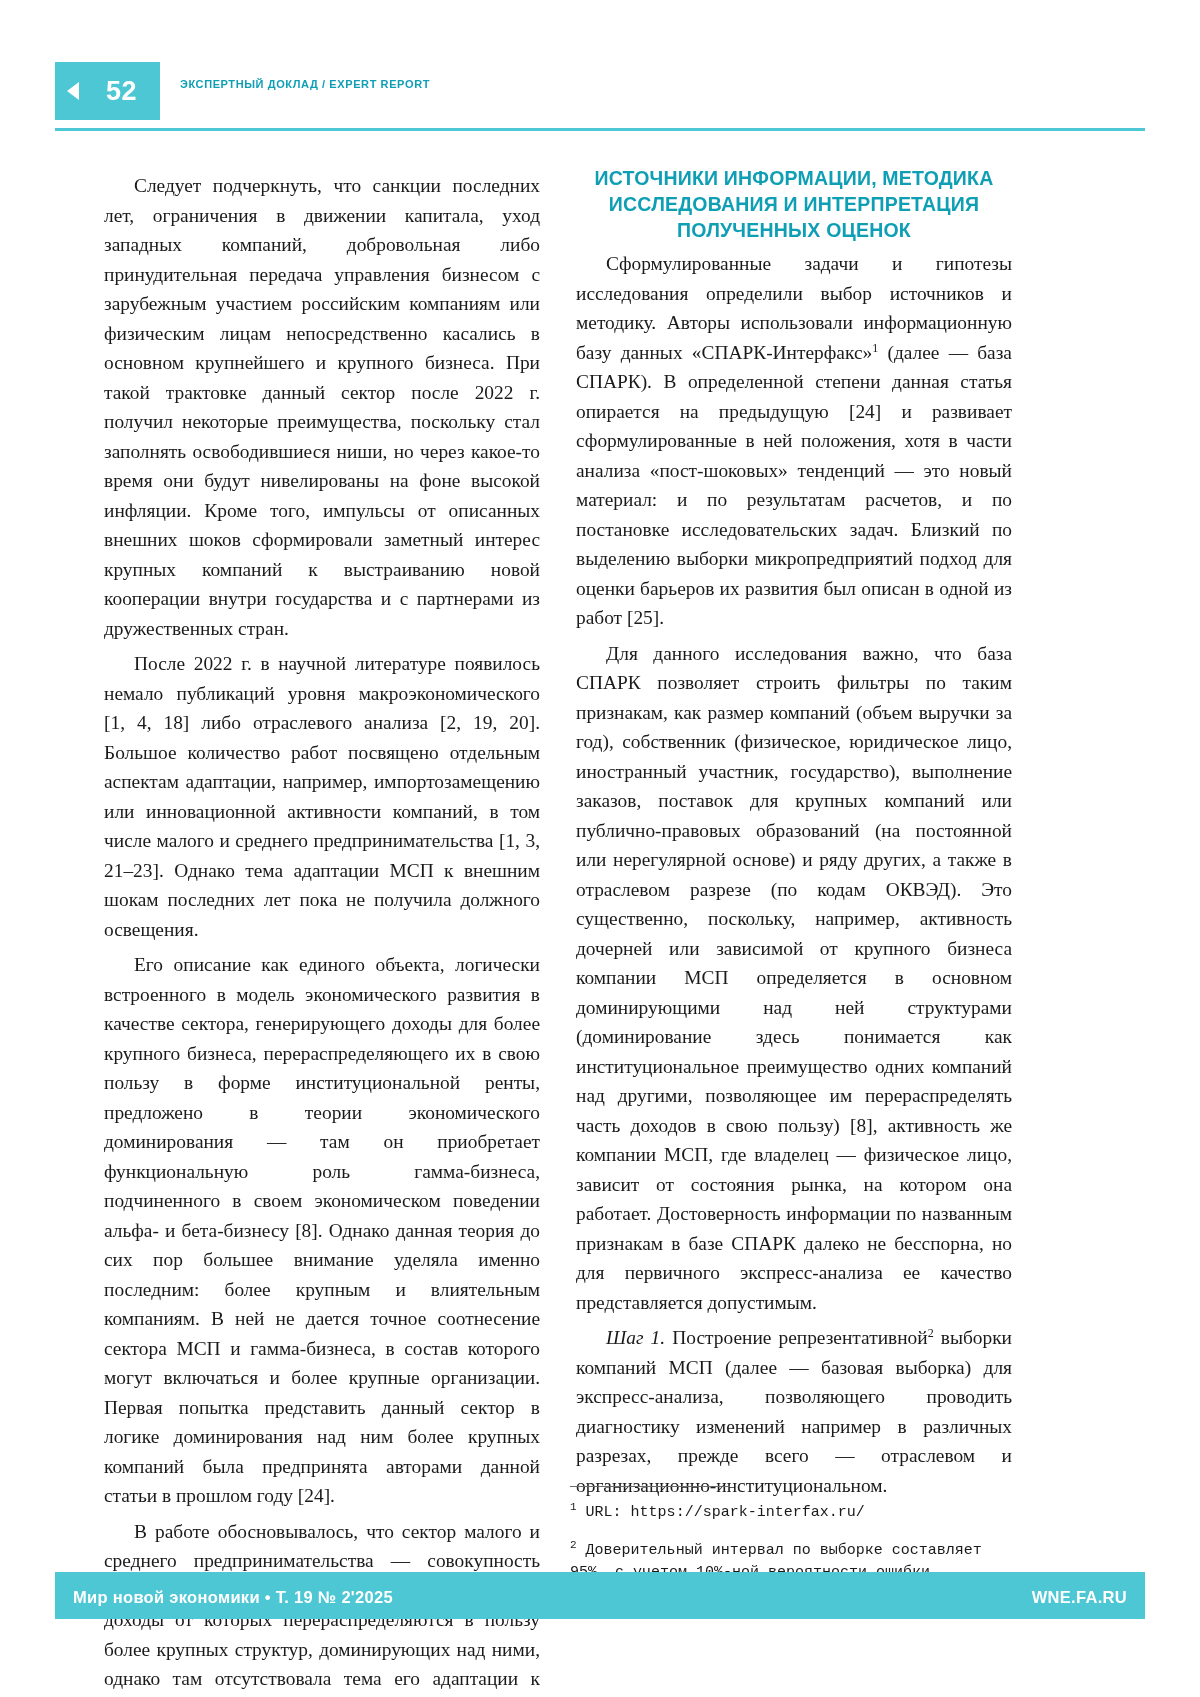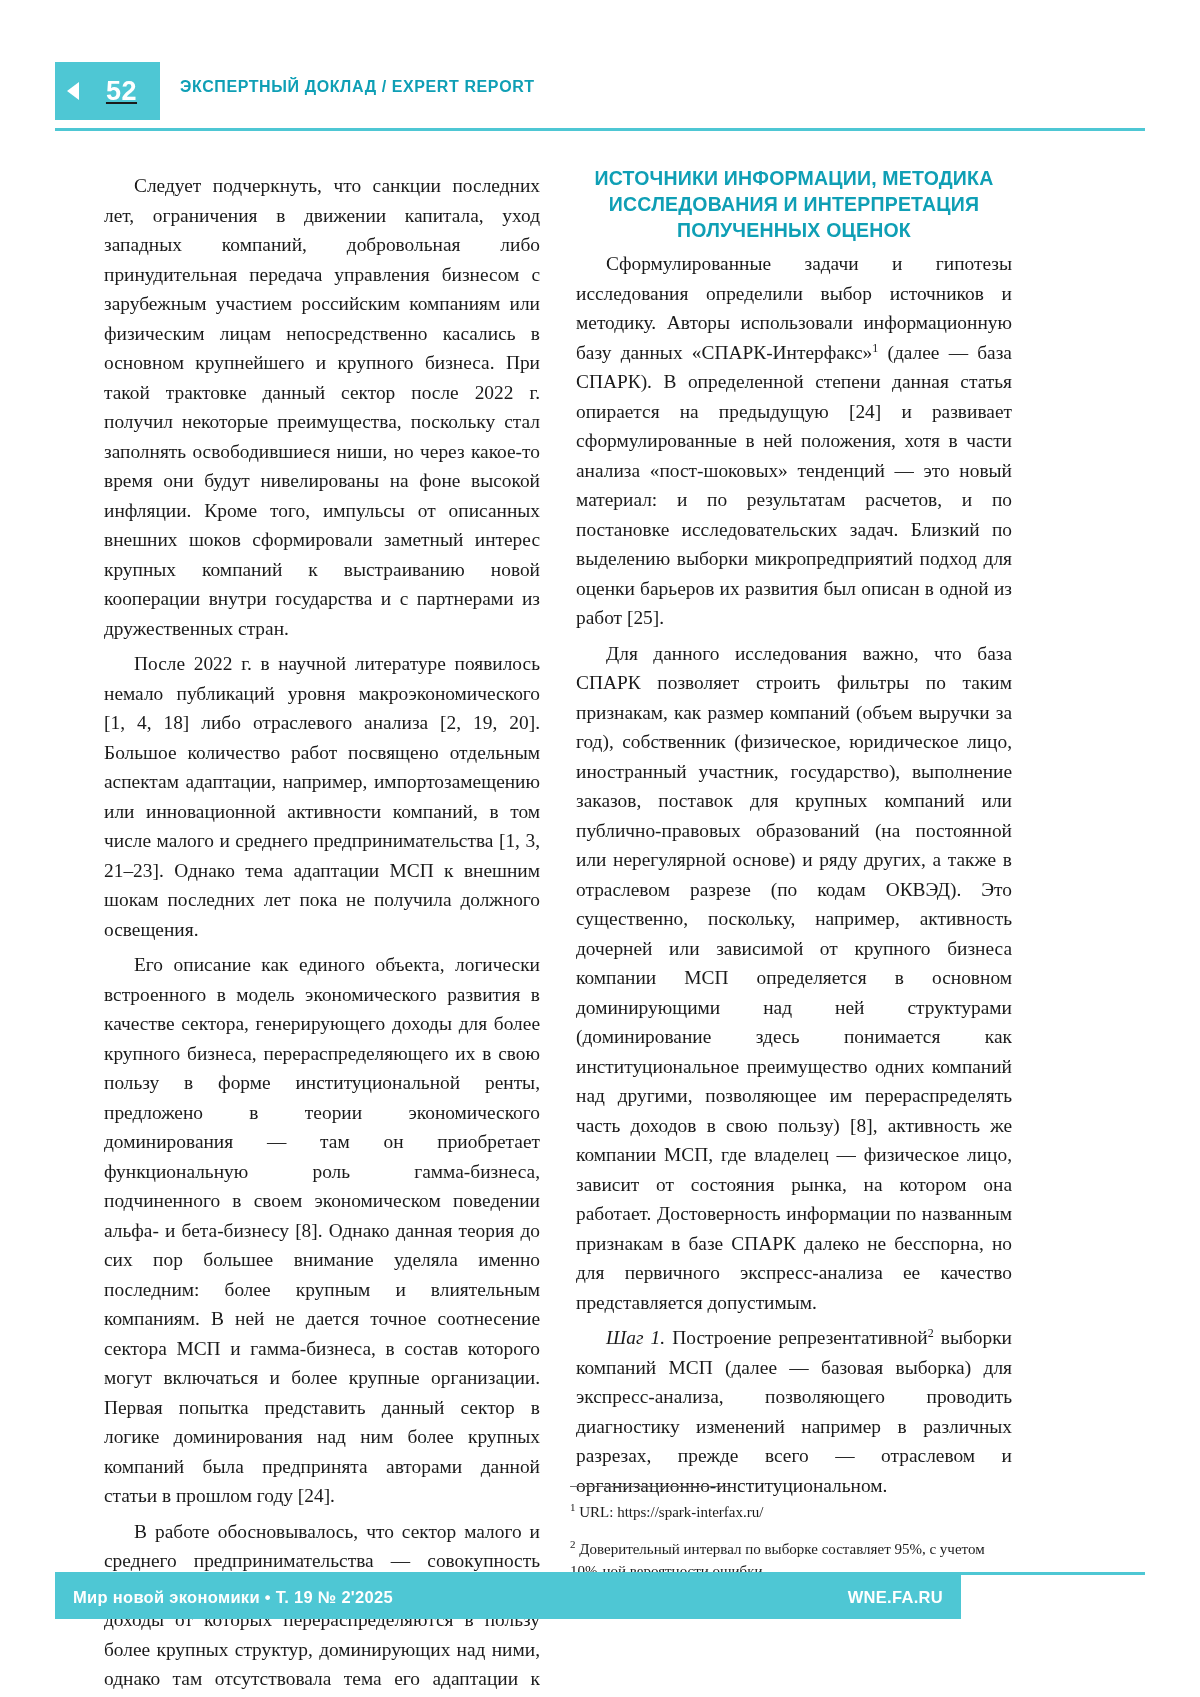--- a/index.html
+++ b/index.html
@@ -31,7 +31,6 @@
     background: #4ec7d4;
     display: flex;
     align-items: center;
-    text-decoration: underline;
   }
   .header-arrow {
     width: 36px;

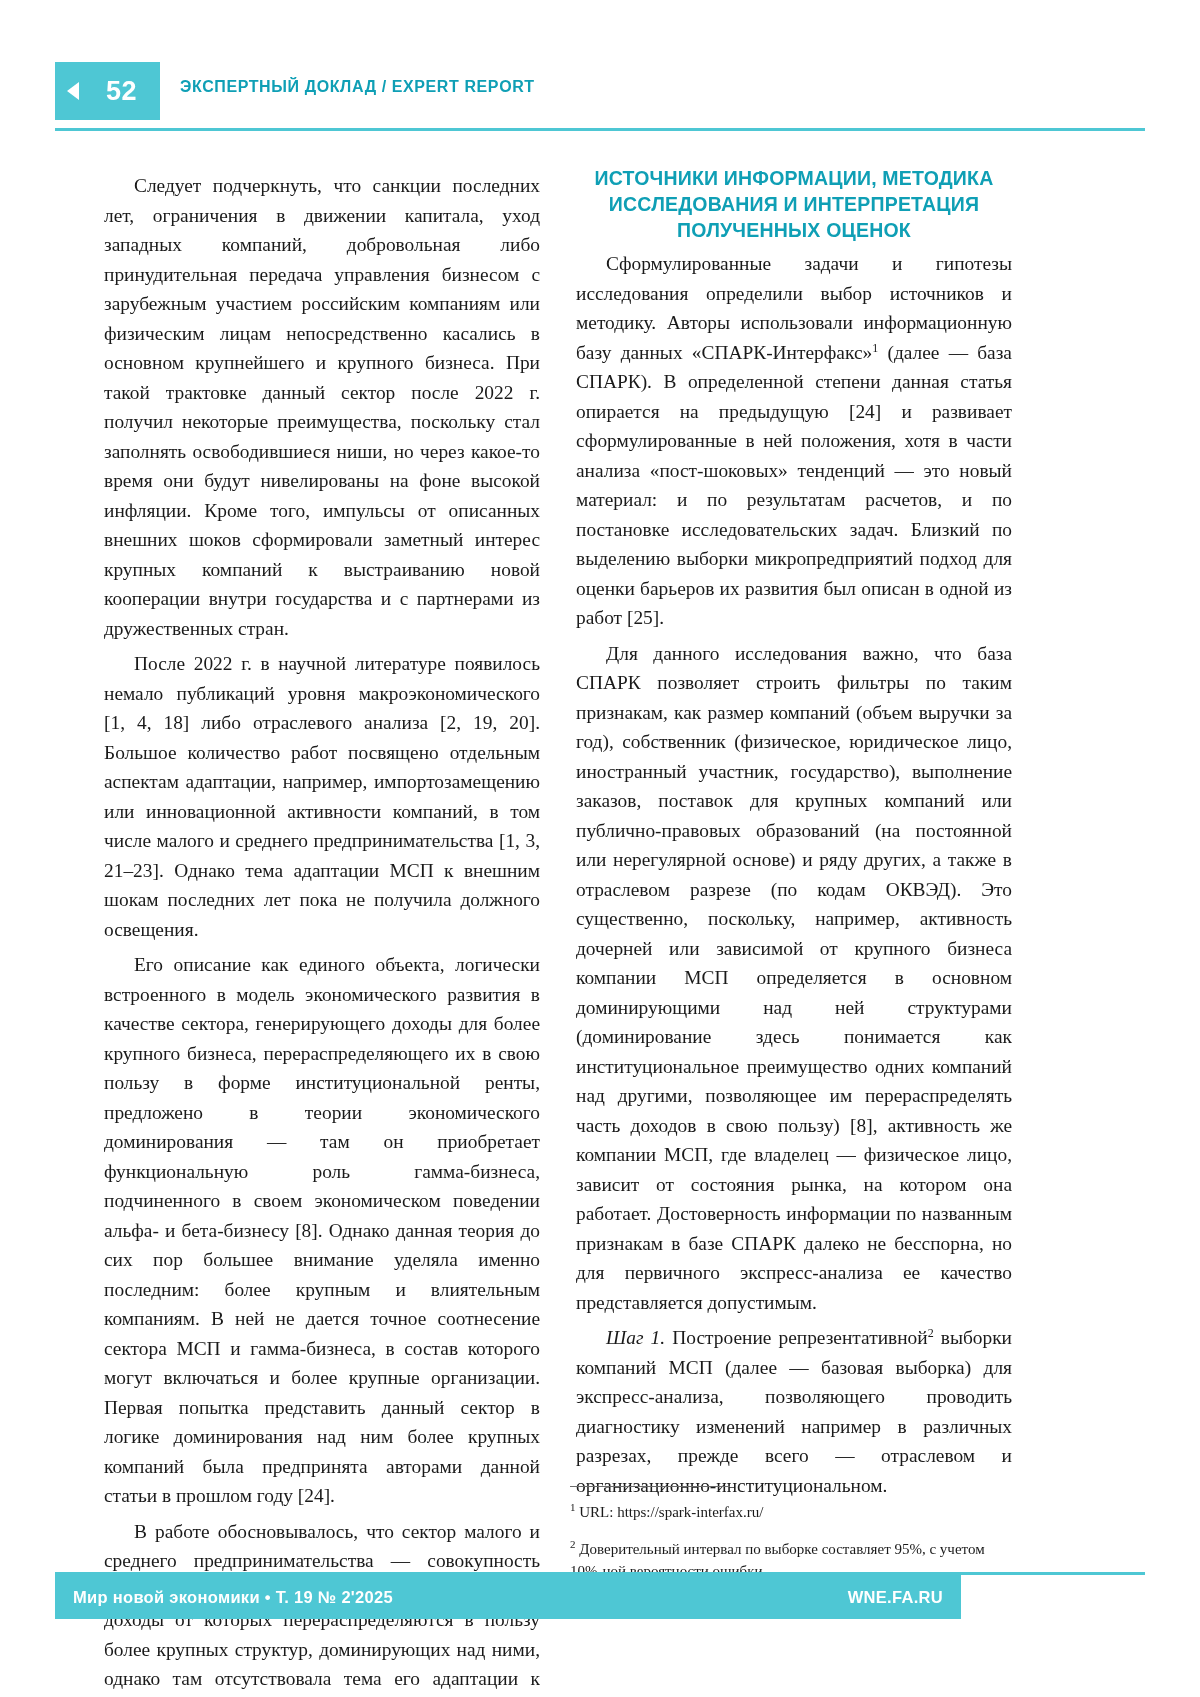--- a/index.html
+++ b/index.html
@@ -61,7 +61,7 @@
     color: #0f9fb5;
     font-family: "Liberation Sans", sans-serif;
     font-weight: bold;
-    font-size: 16px;
+    font-size: 11px;
     letter-spacing: 0.6px;
   }
   .header-rule {

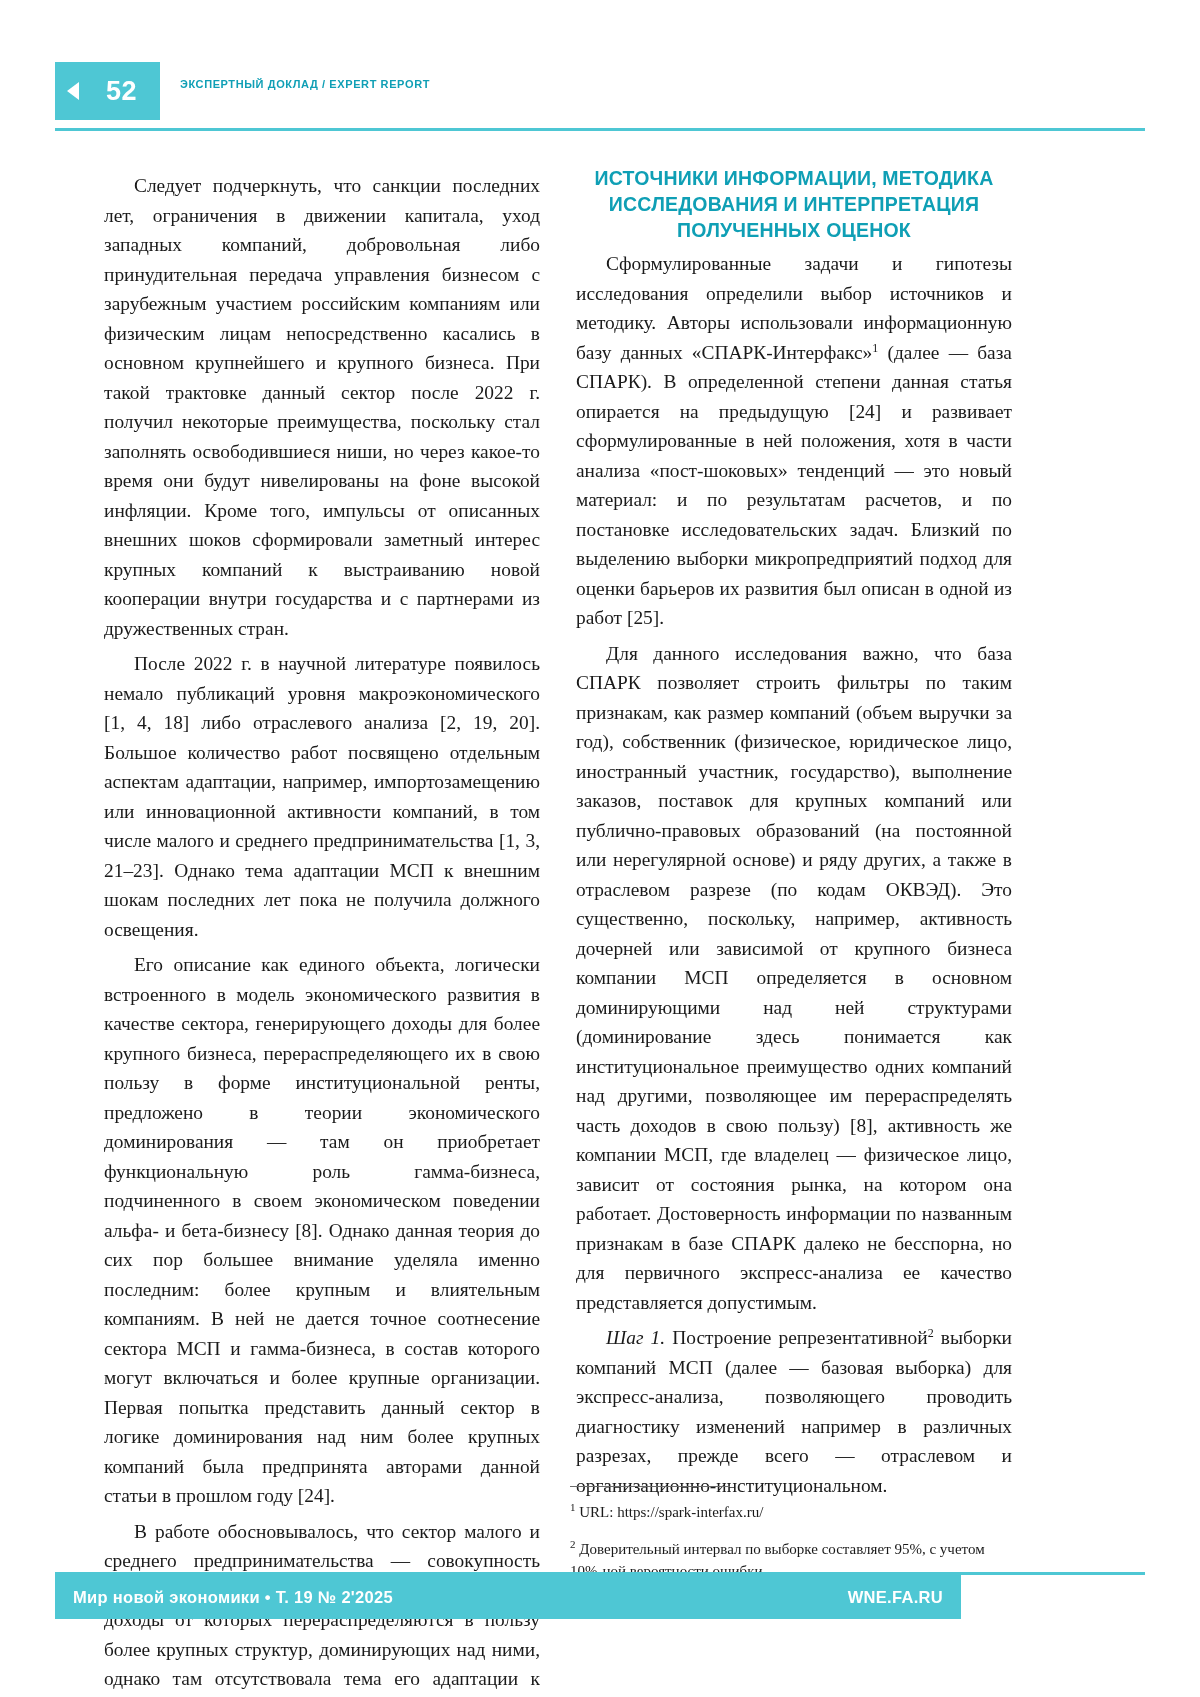--- a/index.html
+++ b/index.html
@@ -121,6 +121,7 @@
     font-size: 15px;
     line-height: 22px;
     color: #1a1a1a;
+    font-family: Liberation Mono, monospace;
   }
   .footnotes p {
     margin: 0 0 10px 0;

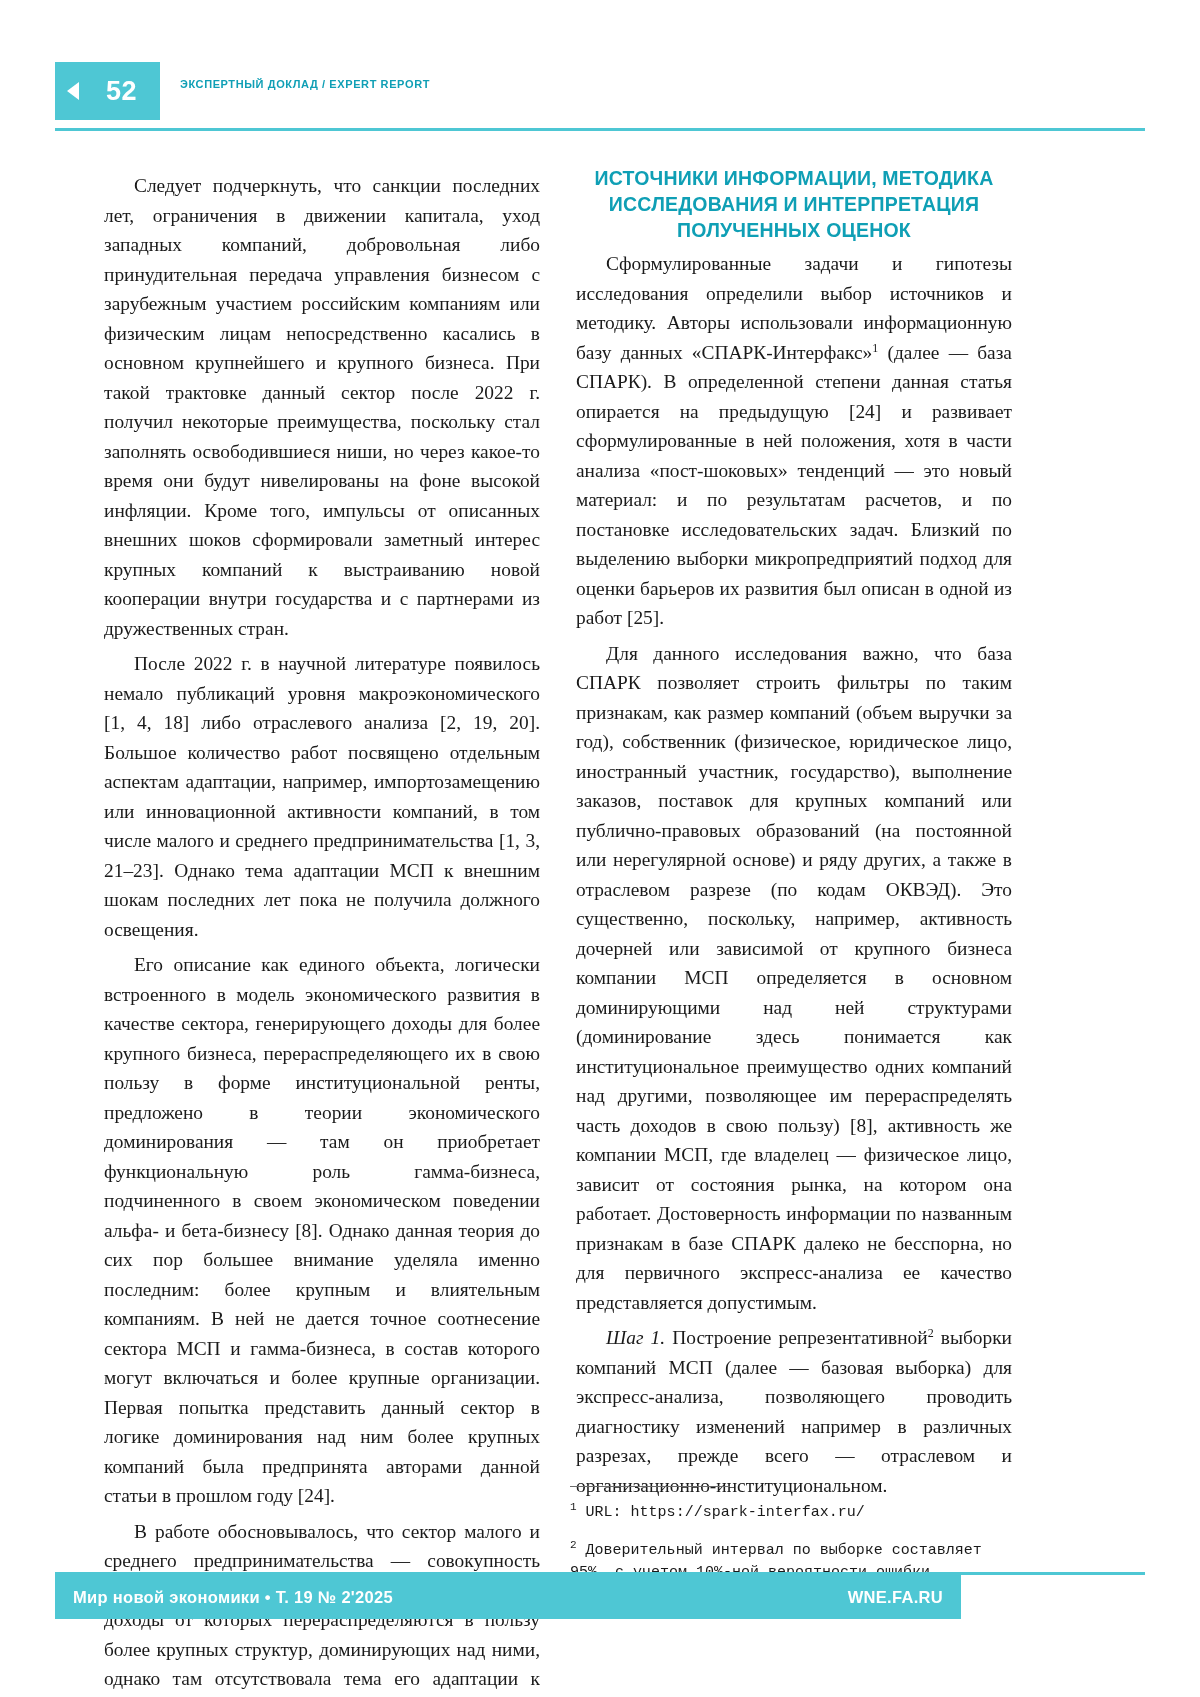--- a/index.html
+++ b/index.html
@@ -142,7 +142,7 @@
     position: absolute;
     left: 55px;
     top: 1575px;
-    width: 906px;
+    width: 1090px;
     height: 44px;
     background: #4ec7d4;
     display: flex;

